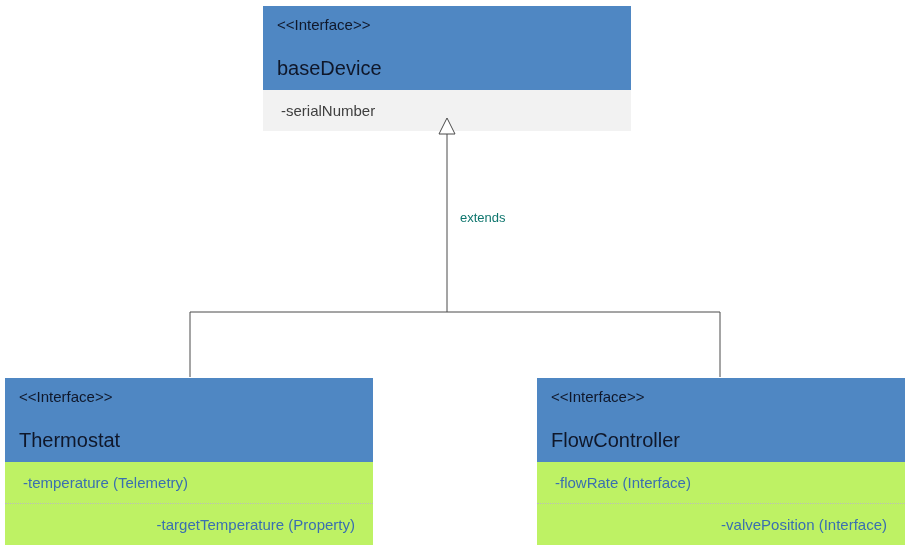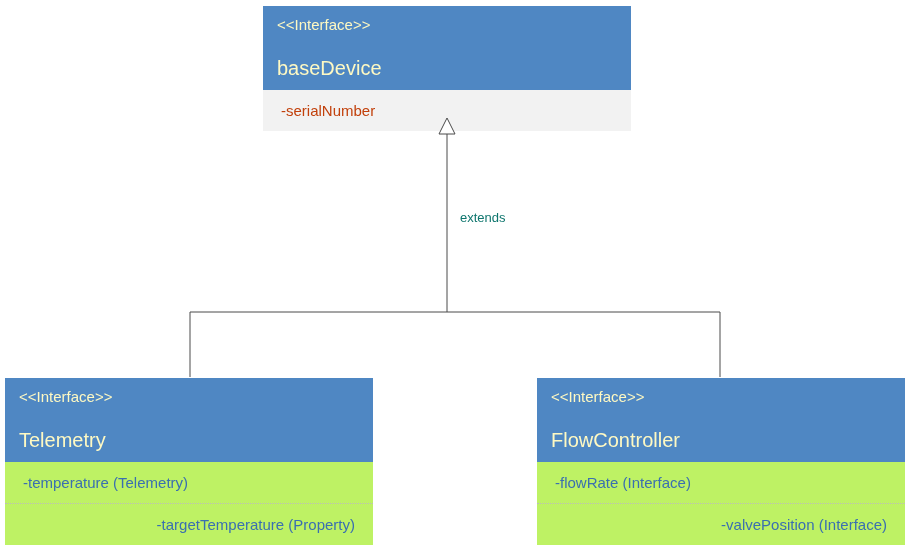--- a/index.html
+++ b/index.html
@@ -5,7 +5,7 @@
 * { box-sizing: border-box; margin: 0; padding: 0; }
 body { font-family: "Segoe UI", Arial, sans-serif; background: #fff; width: 909px; height: 558px; position: relative; }
 .box { position: absolute; border: 1px solid #fff; }
-.box-header { background: #4f87c3; color: #fef9c3; padding: 10px 14px; }
+.box-header { background: #4f87c3; color: #0f172a; padding: 10px 14px; }
 .stereotype { font-size: 15px; margin-bottom: 6px; }
 .name { font-size: 20px; font-weight: 400; margin-top: 24px; }
 .box-body { background: #bef264; }

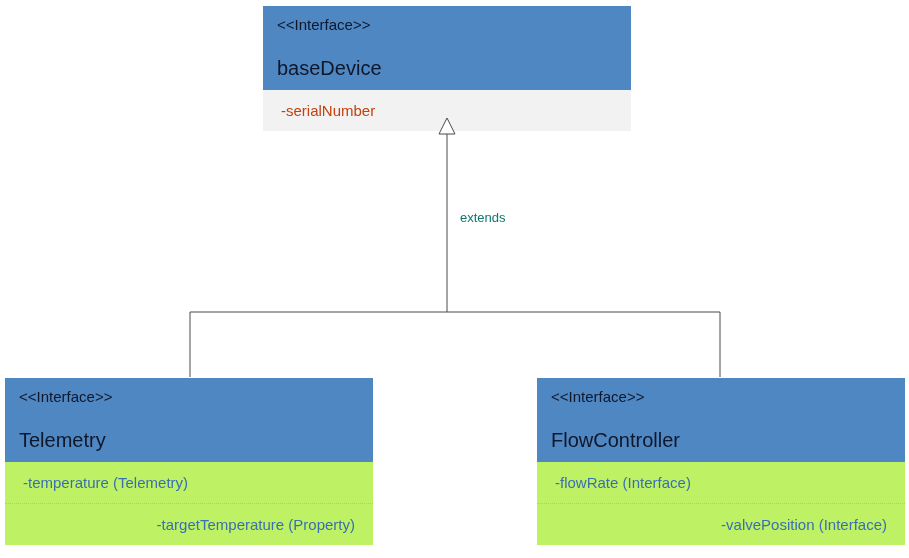--- a/index.html
+++ b/index.html
@@ -11,7 +11,7 @@
 .box-body { background: #bef264; }
 .attr { color: #3a6fb0; font-size: 15px; padding: 12px 18px; border-bottom: 1px dotted #bbb; }
 .attr:last-child { border-bottom: none; text-align: right; }
-.single-attr { color: #c2410c; font-size: 15px; padding: 12px 18px; background: #f2f2f2; }
+.single-attr { color: #404040; font-size: 15px; padding: 12px 18px; background: #f2f2f2; }
 svg.connector { position: absolute; top: 0; left: 0; pointer-events: none; }
 .edge-label { position: absolute; font-size: 13px; color: #0f766e; }
 </style>

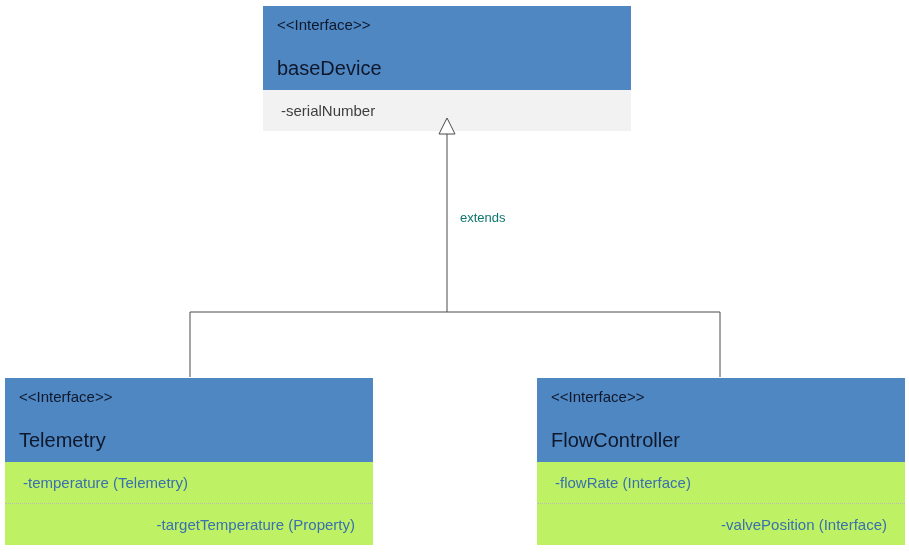--- a/index.html
+++ b/index.html
@@ -29,7 +29,7 @@
 <div class="box" style="left:4px; top:377px; width:370px;">
   <div class="box-header">
     <div class="stereotype">&lt;&lt;Interface&gt;&gt;</div>
-    <div class="name">Telemetry</div>
+    <div class="name">Thermostat</div>
   </div>
   <div class="box-body">
     <div class="attr">-temperature (Telemetry)</div>

